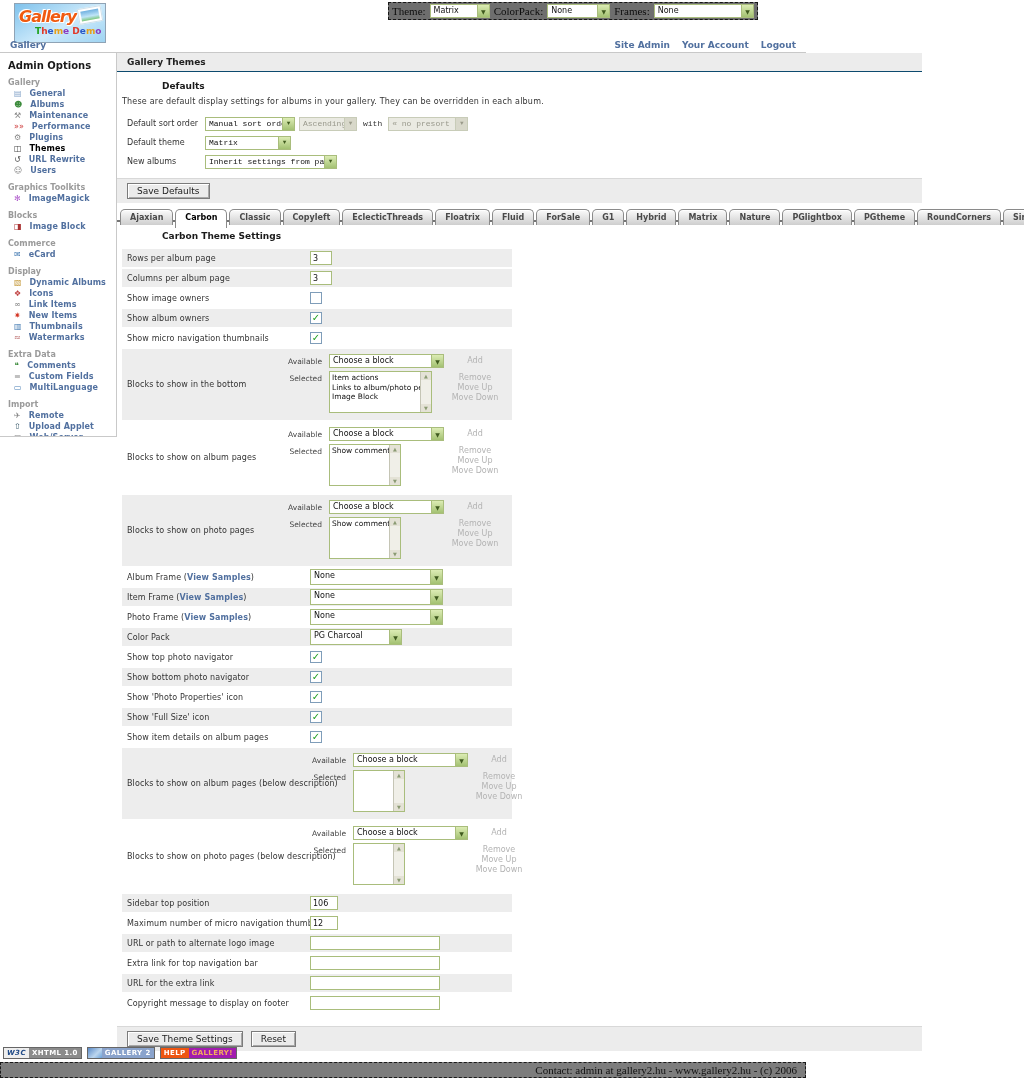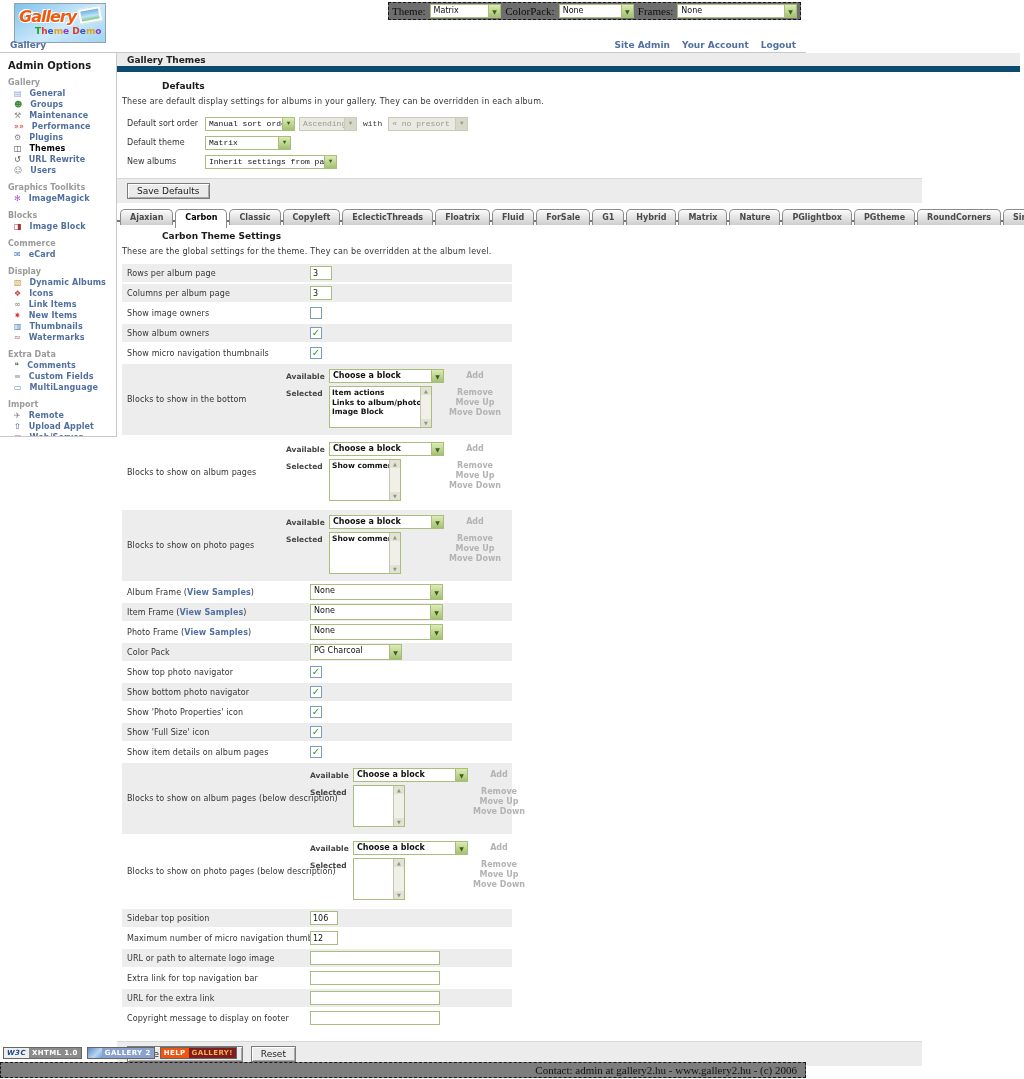--- a/index.html
+++ b/index.html
@@ -6,7 +6,7 @@
   html,body { width:1024px; height:1079px; background:#fff; font-family:"DejaVu Sans", sans-serif; position:relative; overflow:hidden; }
 
   
-  .topbar { position:absolute; left:388px; top:2px; width:413px; height:18px;
+  .topbar { position:absolute; left:388px; top:2px; width:370px; height:18px;
     background:#6e6e6e; border:1px dashed #161616; display:flex; align-items:center; padding:0 3px; gap:4px; }
   .tb-label { font-family:"Liberation Serif", serif; font-size:11px; color:#0d0d0d; white-space:nowrap; }
 

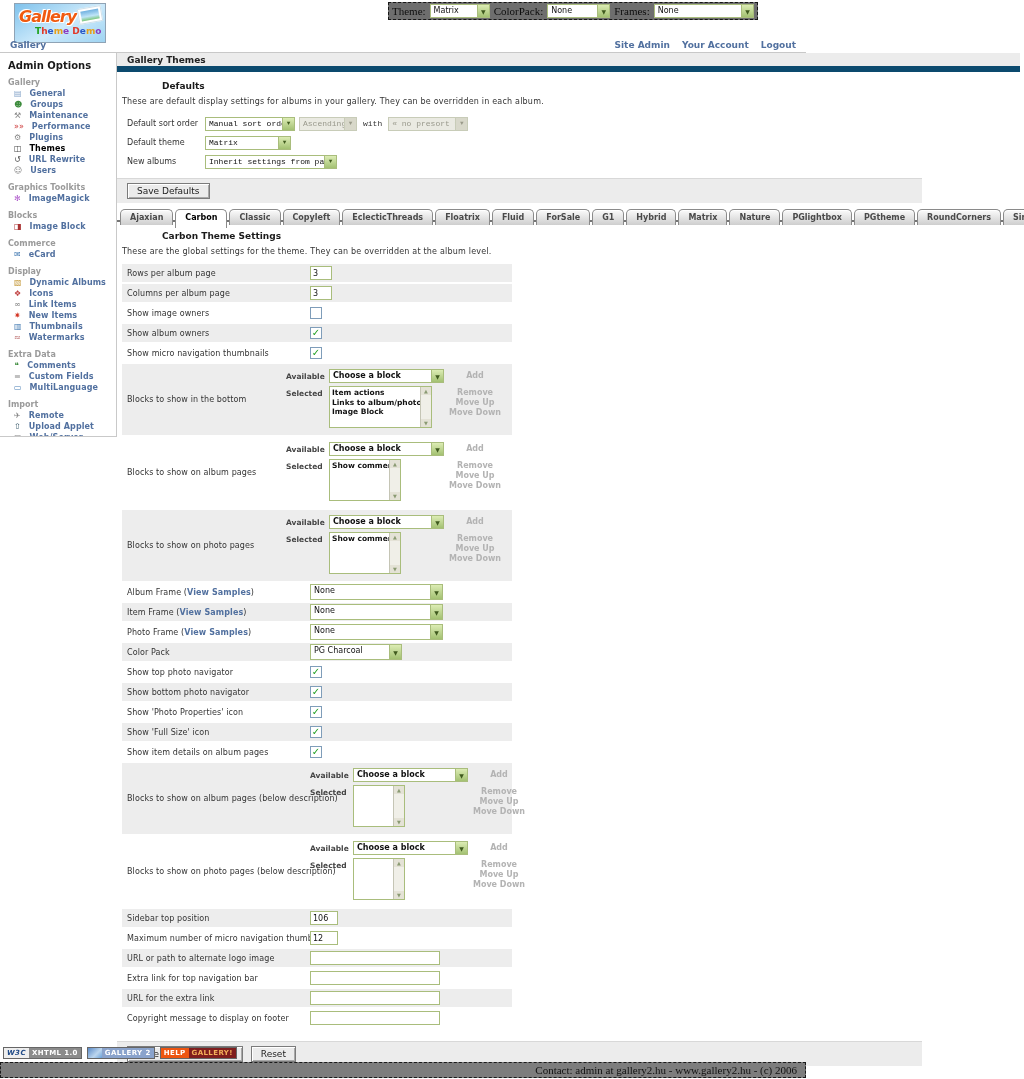--- a/index.html
+++ b/index.html
@@ -49,7 +49,7 @@
 
   
   .main { position:absolute; left:117px; top:53px; width:907px; }
-  .title-bar { width:903px; height:19px; background:#ececec; border-bottom:6px solid #0c4a6e;
+  .title-bar { width:805px; height:19px; background:#ececec; border-bottom:1px solid #0c4a6e;
     display:flex; align-items:center; padding-left:10px; font-size:9px; font-weight:bold; color:#222; }
   .sec-head { font-size:9px; font-weight:bold; color:#1a1a1a; margin:9px 0 0 5px;padding-left:40px; }
   .sec-desc { font-size:8px; color:#333; margin:6px 0 8px 5px; letter-spacing:.2px; }

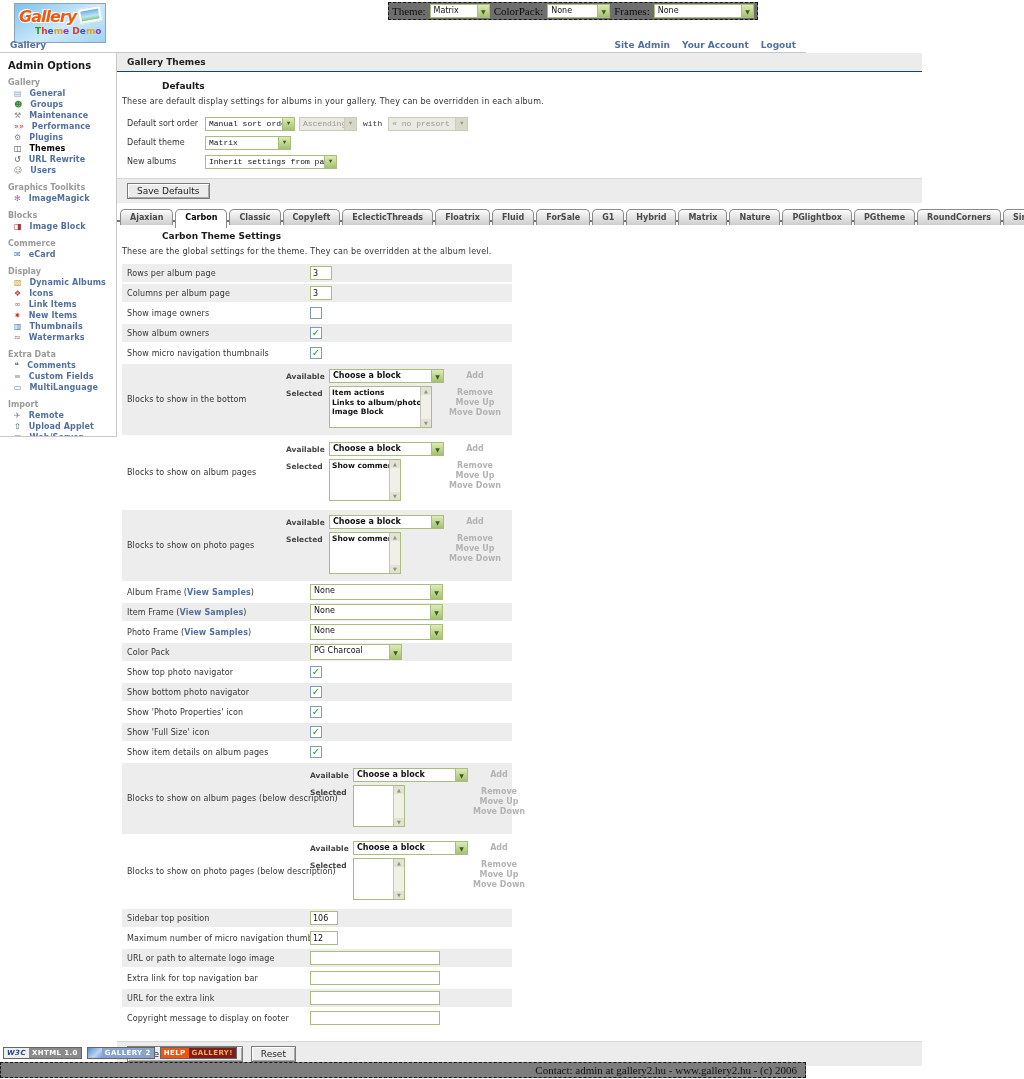--- a/index.html
+++ b/index.html
@@ -161,7 +161,7 @@
       </div>
       <div class="side-item">
         <span class="sicon" style="color: rgb(58, 138, 58);">☻</span>
-        <span class="slabel">Groups</span>
+        <span class="slabel">Albums</span>
       </div>
       <div class="side-item">
         <span class="sicon" style="color: rgb(136, 136, 136);">⚒</span>

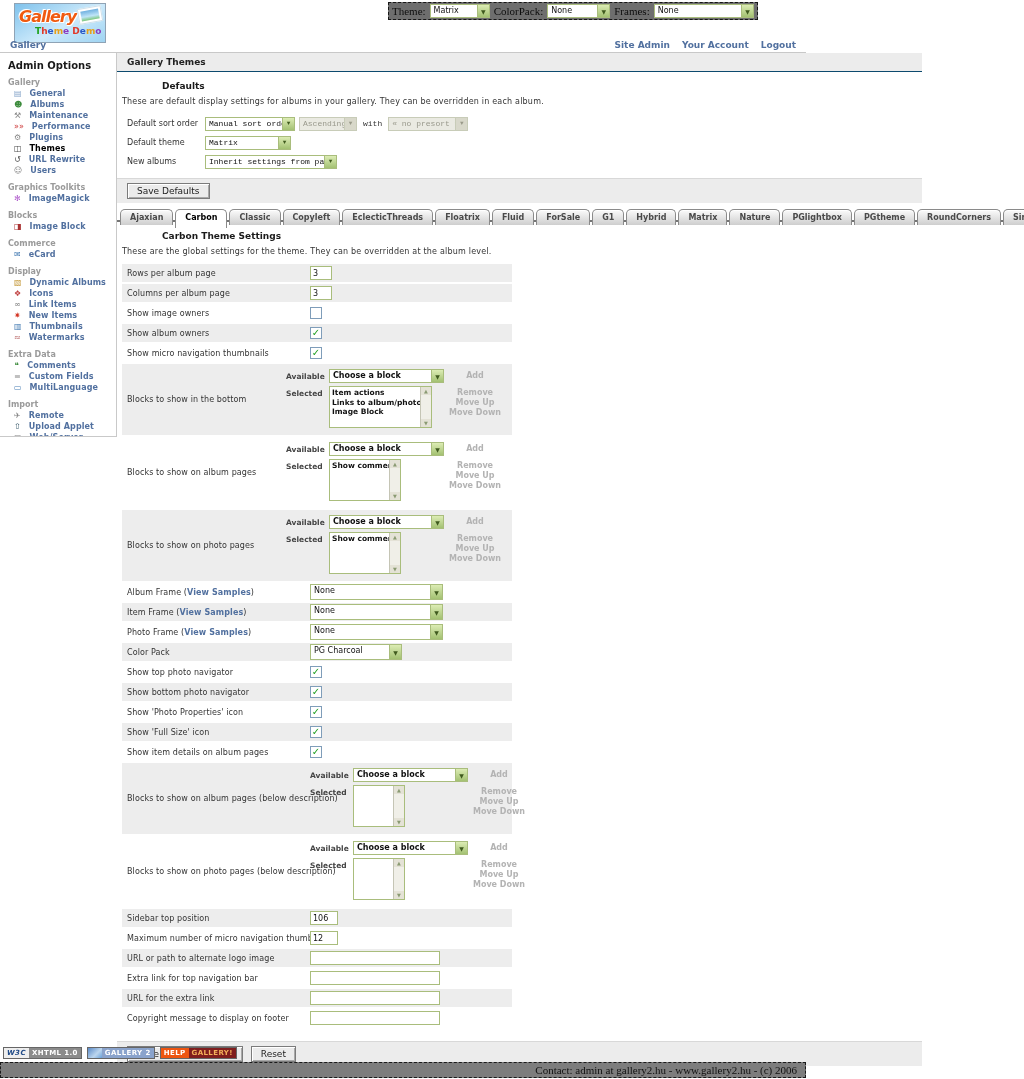--- a/index.html
+++ b/index.html
@@ -307,7 +307,6 @@
   <div class="tabs" id="tabs"><span class="tab">Ajaxian</span><span class="tab active">Carbon</span><span class="tab">Classic</span><span class="tab">Copyleft</span><span class="tab">EclecticThreads</span><span class="tab">Floatrix</span><span class="tab">Fluid</span><span class="tab">ForSale</span><span class="tab">G1</span><span class="tab">Hybrid</span><span class="tab">Matrix</span><span class="tab">Nature</span><span class="tab">PGlightbox</span><span class="tab">PGtheme</span><span class="tab">RoundCorners</span><span class="tab">Siriux</span></div>
 
   <div class="sec-head">Carbon Theme Settings</div>
-  <div class="sec-desc">These are the global settings for the theme. They can be overridden at the album level.</div>
 
   <div class="stable" id="stable">
       <div class="srow gray simple">

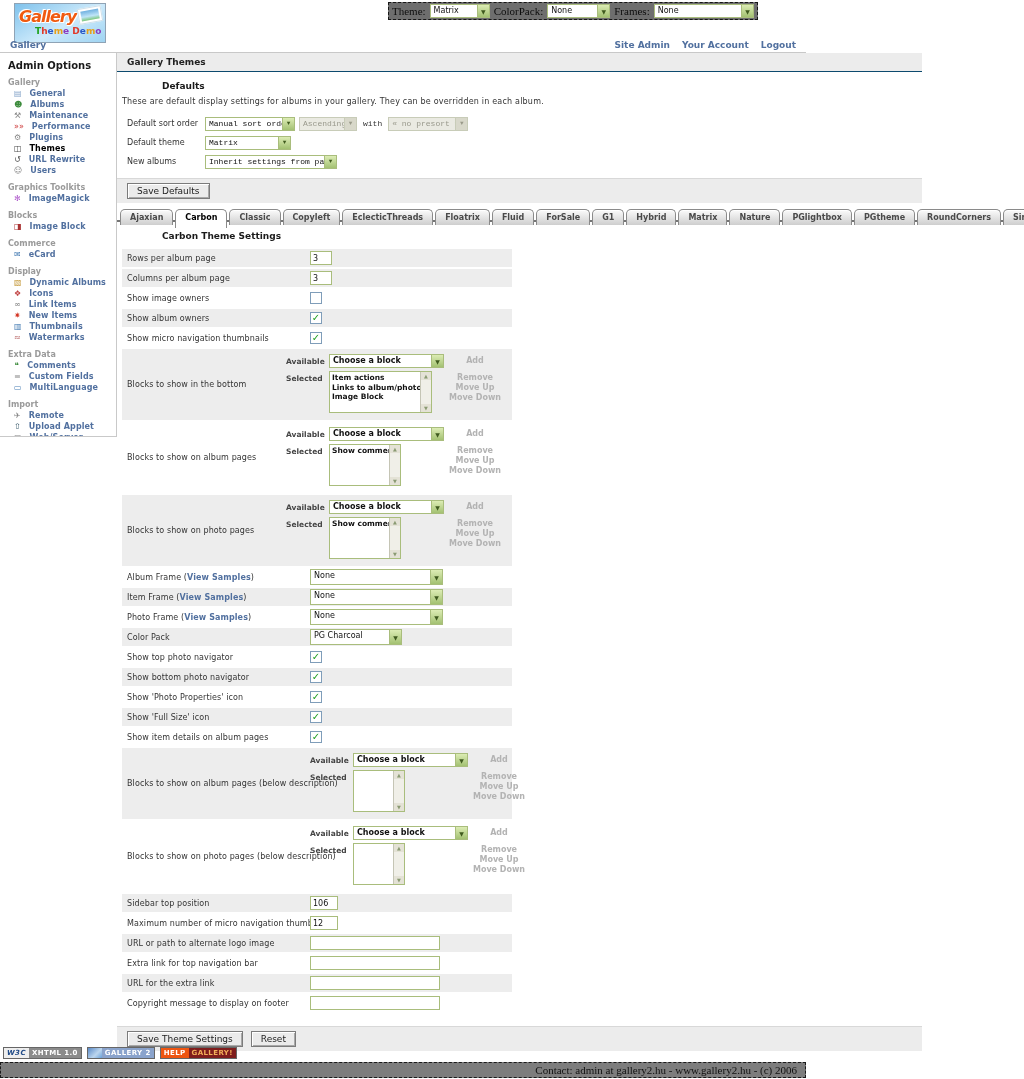--- a/index.html
+++ b/index.html
@@ -87,7 +87,7 @@
 
   
   .bw { flex:1; align-self:stretch; display:flex; flex-direction:column; gap:3px; padding-top:5px; }
-  .bw-row { display:flex; align-items:flex-start;font-weight:bold; }
+  .bw-row { display:flex; align-items:flex-start; }
   .bw-lab { width:36px; text-align:right; margin-right:7px; font-size:7.5px; color:#444; padding-top:3px; }
   .bw-act { margin-left:auto; width:62px; margin-right:6px; text-align:center; font-size:8px; color:#b3b3b3;
     line-height:10px; padding-top:2px; }

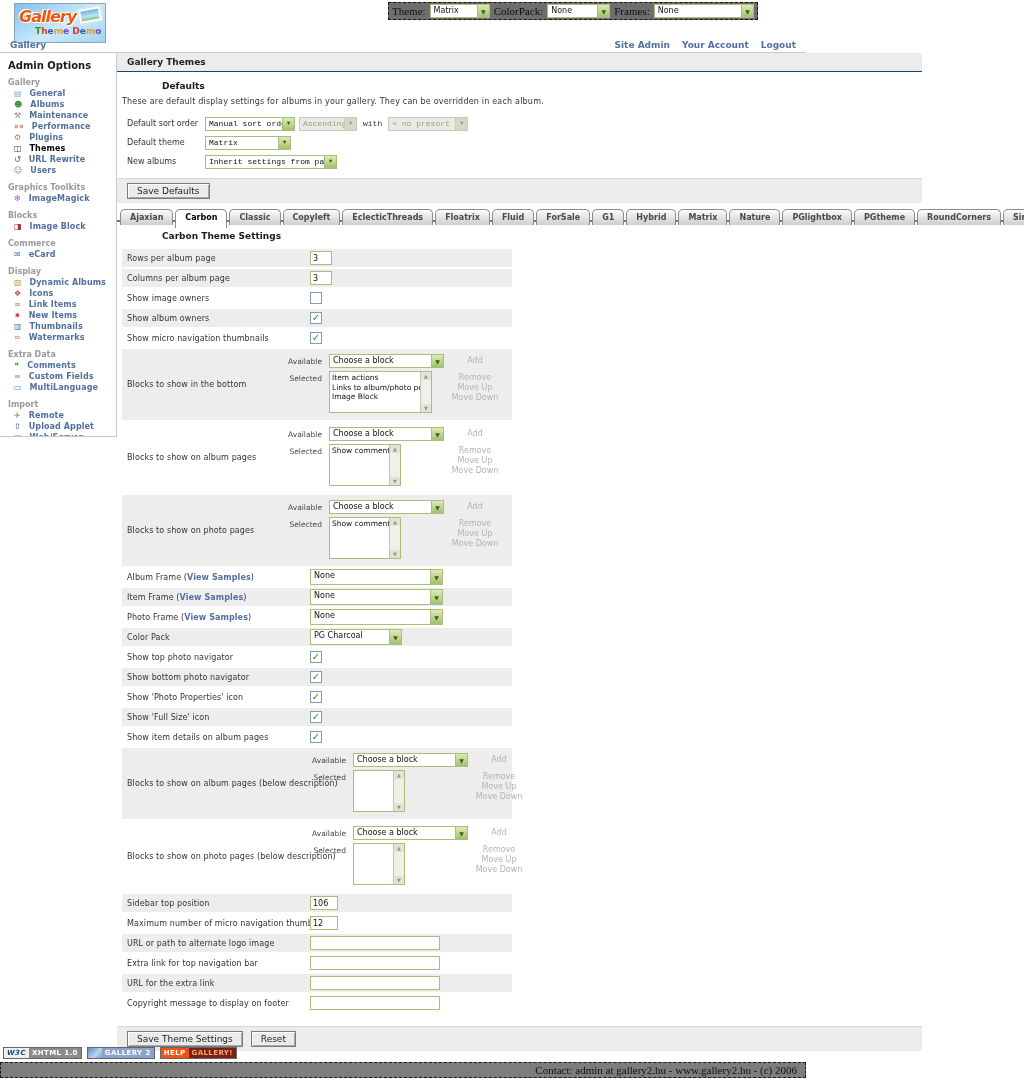--- a/index.html
+++ b/index.html
@@ -107,7 +107,7 @@
   .b-g2-l { background:linear-gradient(135deg,#5a8ac8,#bcd6ee 60%,#6aa0d8); width:14px; }
   .b-g2-r { background:#8aa3cc; color:#fff; }
   .b-help-l { background:#ee5511; color:#fff; }
-  .b-help-r { background:#7f1d1d; color:#f4b05a; }
+  .b-help-r { background:#a21caf; color:#f4b05a; }
 
   .footer { position:absolute; left:0; top:1062px; width:806px; height:16px; background:#7d7d7d;
     border:1px dashed #1a1a1a; display:flex; align-items:center; justify-content:flex-end; padding-right:8px;

